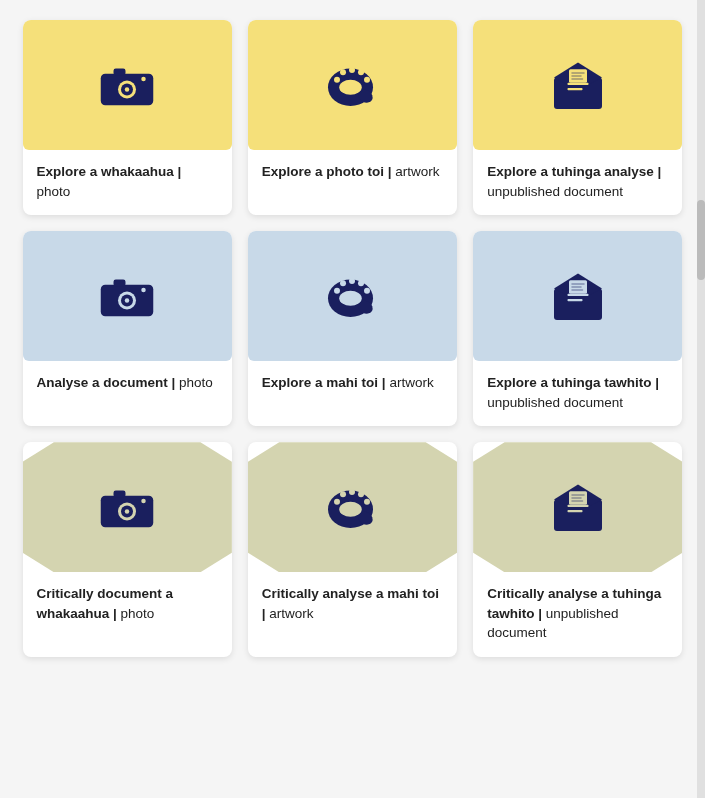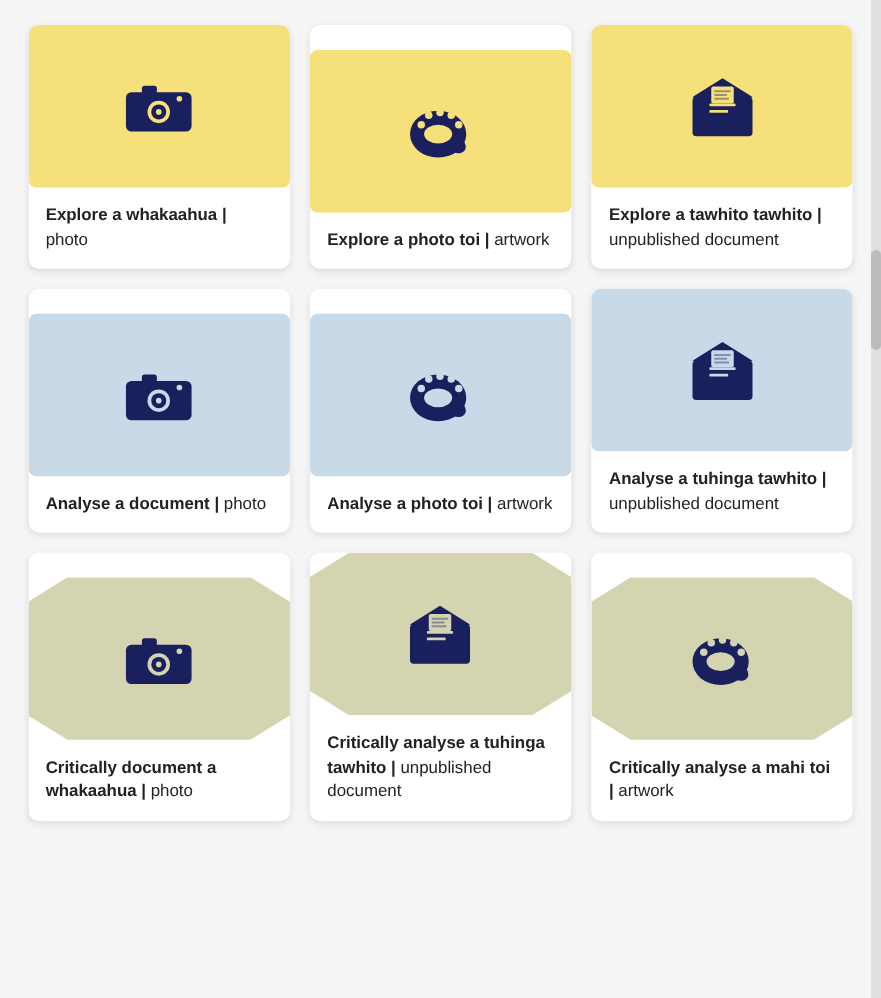--- a/index.html
+++ b/index.html
@@ -31,7 +31,6 @@
       display: flex;
       flex-direction: column;
       cursor: pointer;
-      justify-content: flex-end;
     }
 
     .card-image {

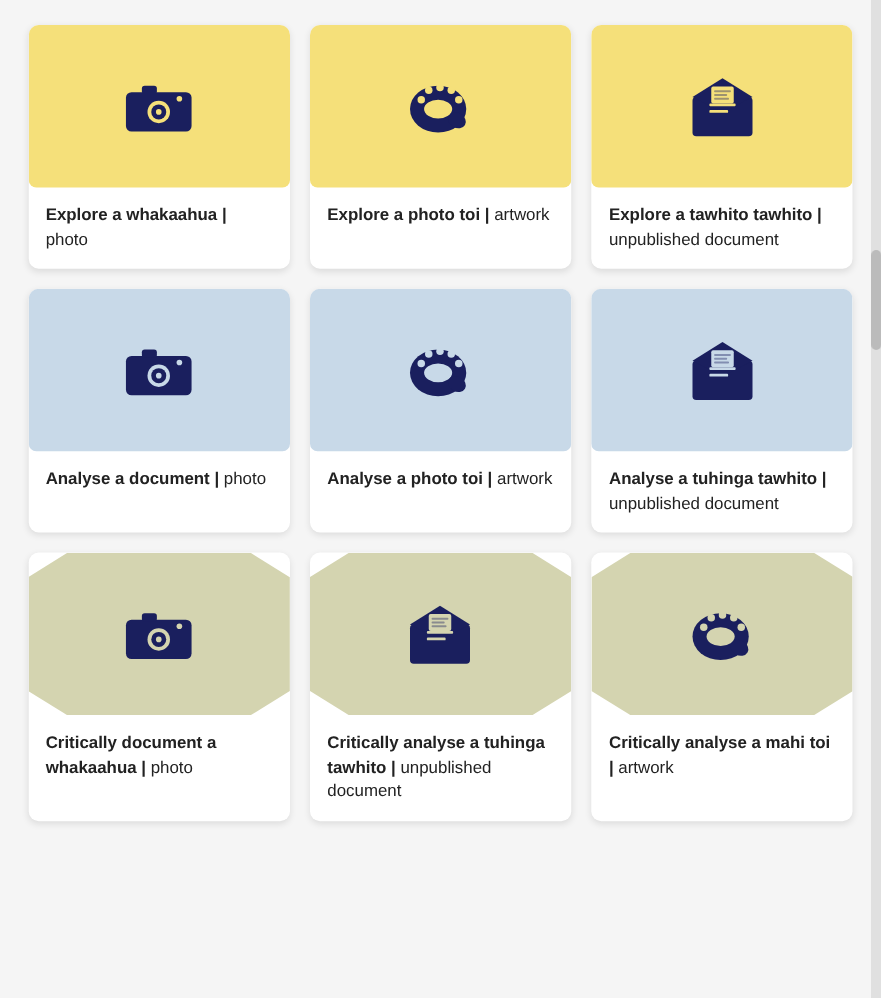--- a/index.html
+++ b/index.html
@@ -137,7 +137,7 @@
     <rect x="31" y="26" width="16" height="2" rx="1" fill="#1a1f5e" opacity="0.4"></rect>
   </svg>
       </div>
-      <div class="card-label"><strong>Explore a tawhito tawhito |</strong> unpublished document</div>
+      <div class="card-label"><strong>Explore a tuhinga analyse |</strong> unpublished document</div>
     </div>
     <div class="card">
       <div class="card-image blue">

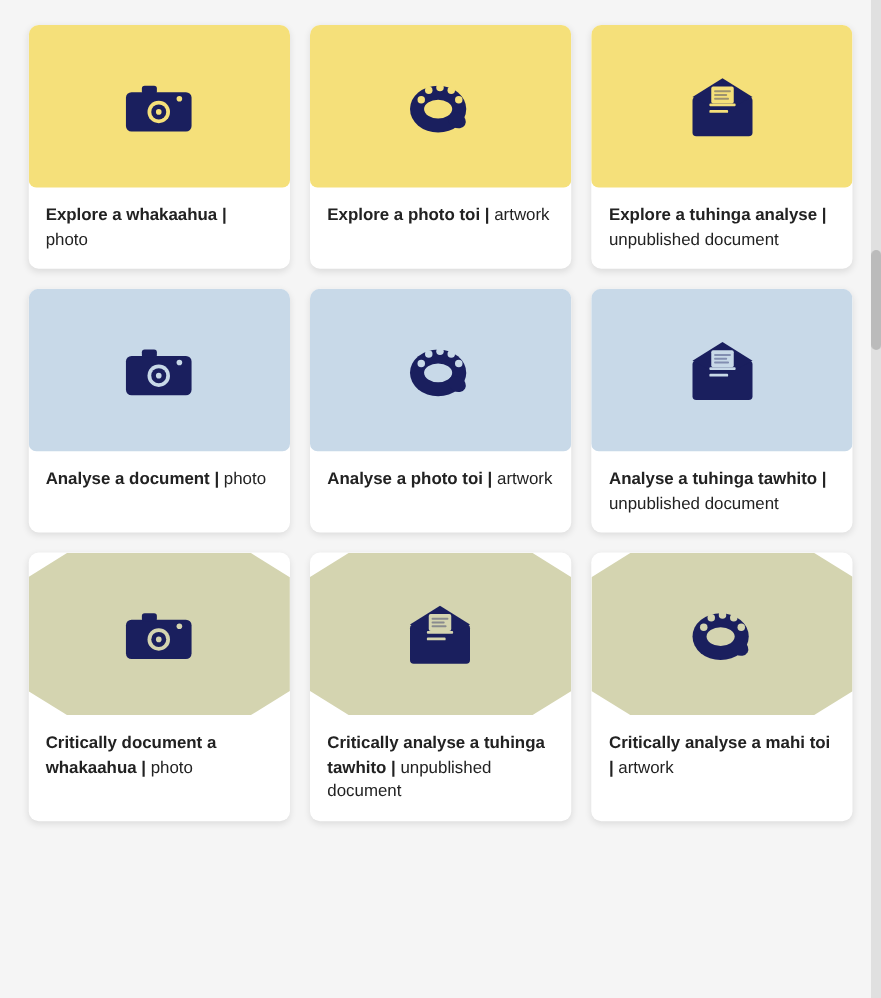--- a/index.html
+++ b/index.html
@@ -165,7 +165,7 @@
     <ellipse cx="58" cy="50" rx="10" ry="8" transform="rotate(30 58 50)"></ellipse>
   </svg>
       </div>
-      <div class="card-label"><strong>Analyse a photo toi |</strong> artwork</div>
+      <div class="card-label"><strong>Explore a mahi toi |</strong> artwork</div>
     </div>
     <div class="card">
       <div class="card-image blue">

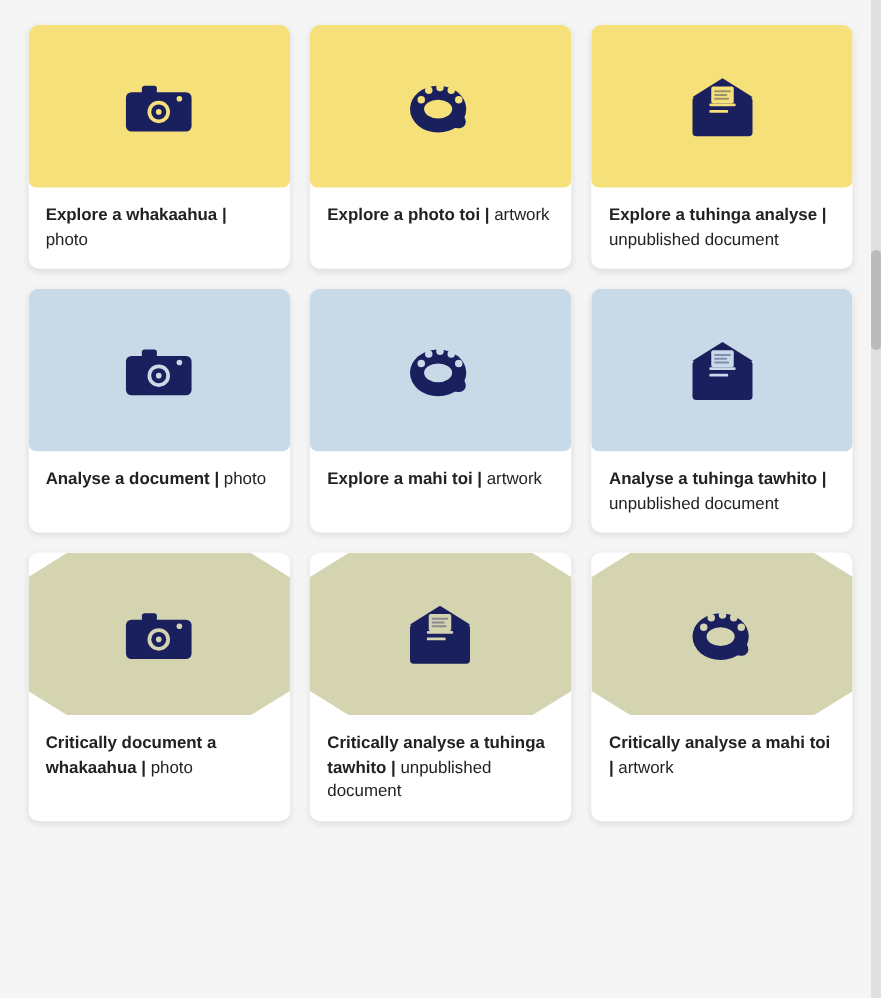--- a/index.html
+++ b/index.html
@@ -186,7 +186,7 @@
     <rect x="31" y="26" width="16" height="2" rx="1" fill="#1a1f5e" opacity="0.4"></rect>
   </svg>
       </div>
-      <div class="card-label"><strong>Analyse a tuhinga tawhito |</strong> unpublished document</div>
+      <div class="card-label"><strong>Explore a tuhinga tawhito |</strong> unpublished document</div>
     </div>
     <div class="card">
       <div class="card-image olive octagon">

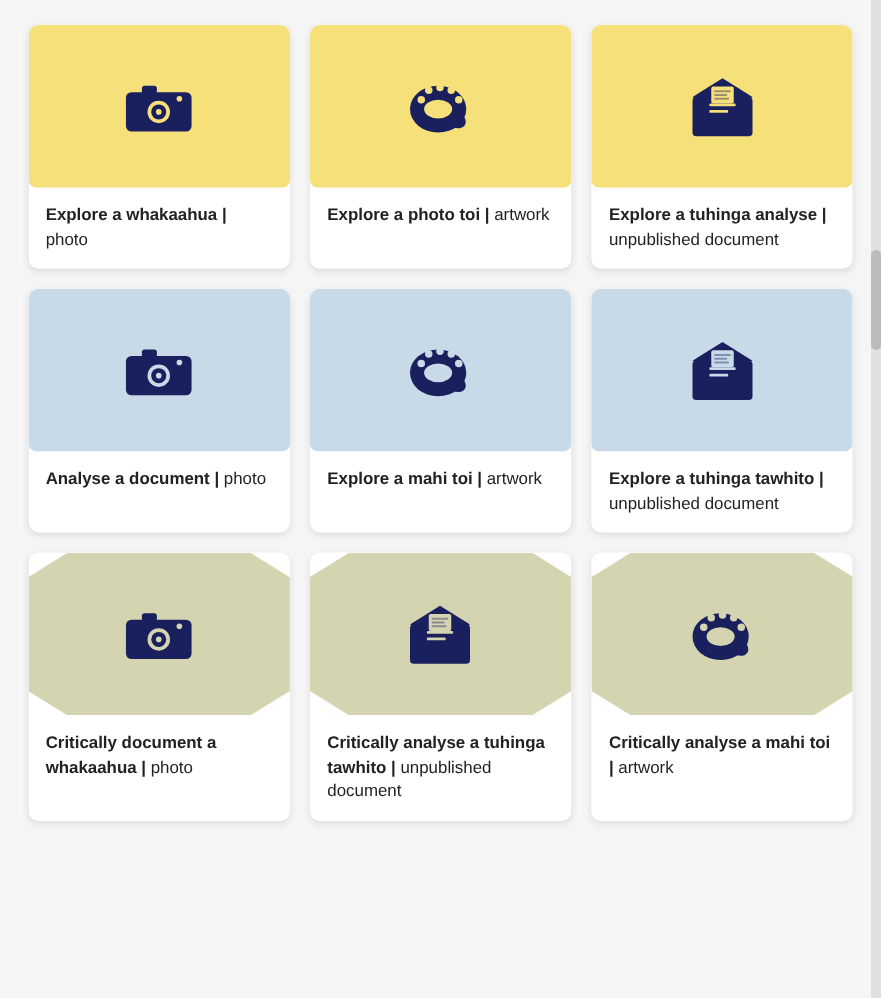--- a/index.html
+++ b/index.html
@@ -204,27 +204,6 @@
     <div class="card">
       <div class="card-image olive octagon">
         <svg class="icon-svg" viewBox="0 0 80 70" xmlns="http://www.w3.org/2000/svg">
-
-    <rect x="8" y="25" width="64" height="42" rx="4" ry="4"></rect>
-
-    <polygon points="8,25 40,5 72,25 40,42"></polygon>
-
-    <rect x="26" y="32" width="28" height="3" rx="1" fill="#d4d4b0"></rect>
-    <rect x="26" y="39" width="20" height="3" rx="1" fill="#d4d4b0"></rect>
-
-    <polygon points="10,27 40,7 70,27 40,43" fill="#1a1f5e" opacity="0.0"></polygon>
-
-    <rect x="28" y="14" width="24" height="18" rx="2" fill="#d4d4b0"></rect>
-    <rect x="31" y="18" width="18" height="2" rx="1" fill="#1a1f5e" opacity="0.4"></rect>
-    <rect x="31" y="22" width="14" height="2" rx="1" fill="#1a1f5e" opacity="0.4"></rect>
-    <rect x="31" y="26" width="16" height="2" rx="1" fill="#1a1f5e" opacity="0.4"></rect>
-  </svg>
-      </div>
-      <div class="card-label"><strong>Critically analyse a tuhinga tawhito |</strong> unpublished document</div>
-    </div>
-    <div class="card">
-      <div class="card-image olive octagon">
-        <svg class="icon-svg" viewBox="0 0 80 70" xmlns="http://www.w3.org/2000/svg">
     <ellipse cx="38" cy="38" rx="30" ry="25"></ellipse>
     <ellipse cx="38" cy="38" rx="15" ry="10" fill="#d4d4b0"></ellipse>
     <circle cx="20" cy="28" r="4" fill="#d4d4b0"></circle>
@@ -237,6 +216,27 @@
       </div>
       <div class="card-label"><strong>Critically analyse a mahi toi |</strong> artwork</div>
     </div>
+    <div class="card">
+      <div class="card-image olive octagon">
+        <svg class="icon-svg" viewBox="0 0 80 70" xmlns="http://www.w3.org/2000/svg">
+
+    <rect x="8" y="25" width="64" height="42" rx="4" ry="4"></rect>
+
+    <polygon points="8,25 40,5 72,25 40,42"></polygon>
+
+    <rect x="26" y="32" width="28" height="3" rx="1" fill="#d4d4b0"></rect>
+    <rect x="26" y="39" width="20" height="3" rx="1" fill="#d4d4b0"></rect>
+
+    <polygon points="10,27 40,7 70,27 40,43" fill="#1a1f5e" opacity="0.0"></polygon>
+
+    <rect x="28" y="14" width="24" height="18" rx="2" fill="#d4d4b0"></rect>
+    <rect x="31" y="18" width="18" height="2" rx="1" fill="#1a1f5e" opacity="0.4"></rect>
+    <rect x="31" y="22" width="14" height="2" rx="1" fill="#1a1f5e" opacity="0.4"></rect>
+    <rect x="31" y="26" width="16" height="2" rx="1" fill="#1a1f5e" opacity="0.4"></rect>
+  </svg>
+      </div>
+      <div class="card-label"><strong>Critically analyse a tuhinga tawhito |</strong> unpublished document</div>
+    </div>
   </div>
 
 <div class="scrollbar-track">

